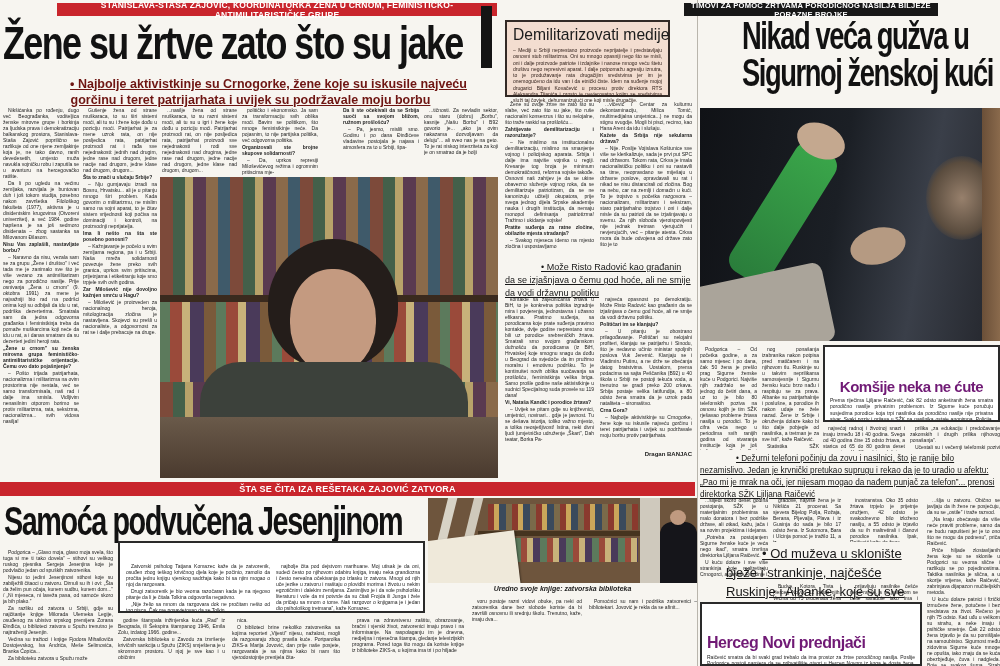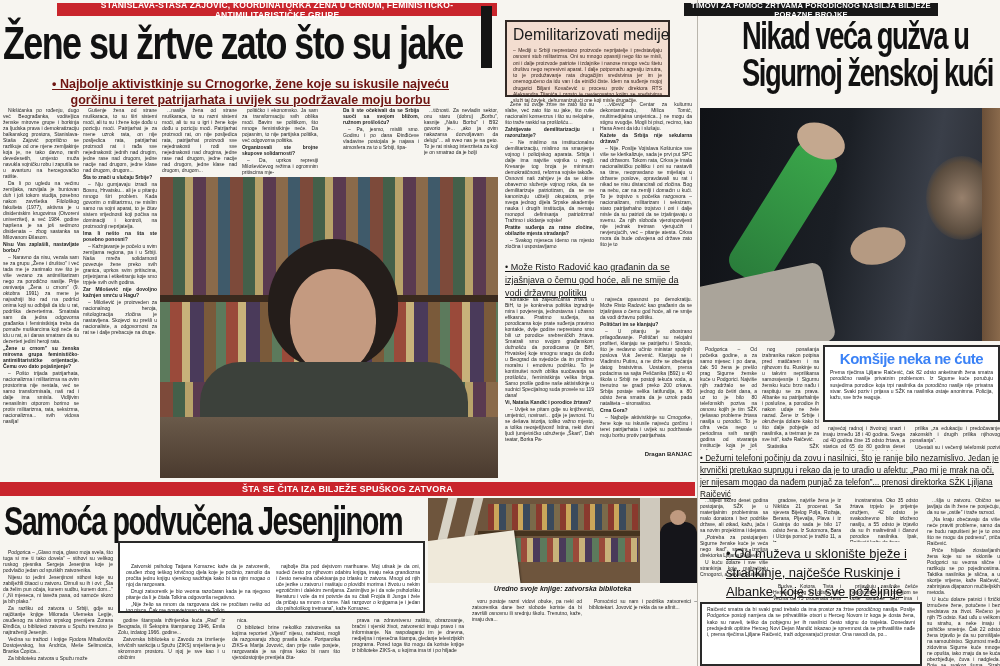--- a/index.html
+++ b/index.html
@@ -17,7 +17,7 @@
   .hl-bottom { font-size:40px; transform:scaleX(.72); }
   
   .lead { font-size:12.5px; font-weight:bold; color:#6e1512; text-align:center; line-height:1.25; }
-  .lead span, .qbullet span { text-decoration:underline; }
+  .lead span, .qbullet span { text-decoration:underline;margin-left:36px; }
   .qbullet { font-weight:normal; color:#181818; text-align:left; line-height:1.45; }
   
   .col { font-size:5px; line-height:1.2; text-align:justify; overflow:hidden; color:#222; }

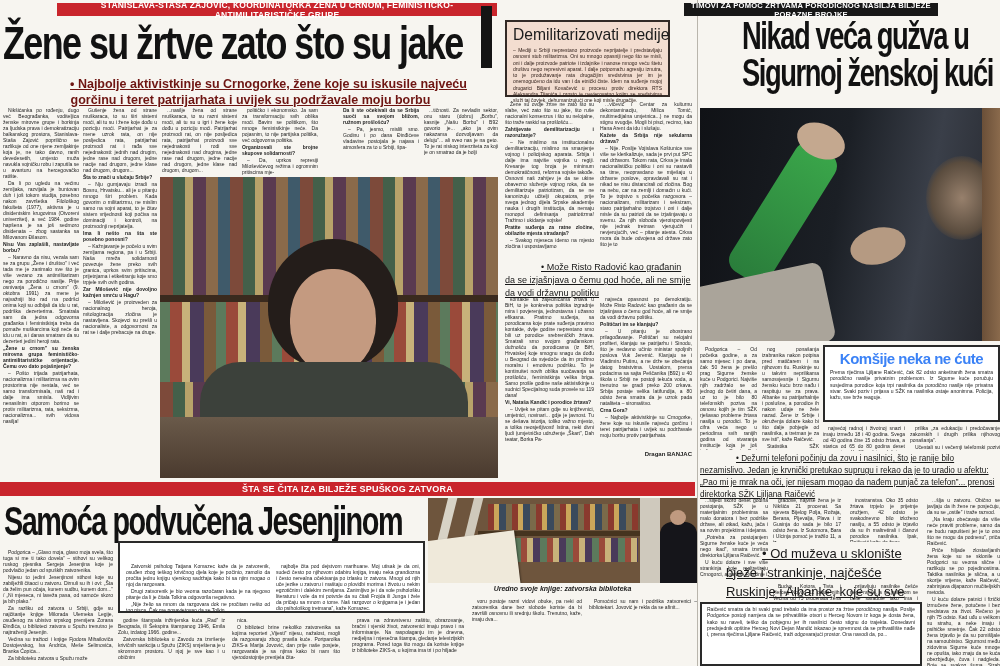--- a/index.html
+++ b/index.html
@@ -26,7 +26,7 @@
   .byline { font-size:6px; font-weight:bold; text-align:right; }
   
   .nbox { border:2px solid #2a2a2a; background:#fff; overflow:hidden; }
-  .nbox .bt { font-weight:bold; color:#3b82f6; letter-spacing:-.5px; }
+  .nbox .bt { font-weight:bold; color:#701a75; letter-spacing:-.5px;margin-top:28px; }
   .demil { background:#f3ddd0; border:2px solid #332a26; padding:3px 6px; }
   .demil .bt { font-size:17px; transform:scaleX(.92); transform-origin:left; white-space:nowrap; }
   .demil .bx { font-size:5px; line-height:1.25; text-align:justify; margin-top:2px; color:#33221c; }

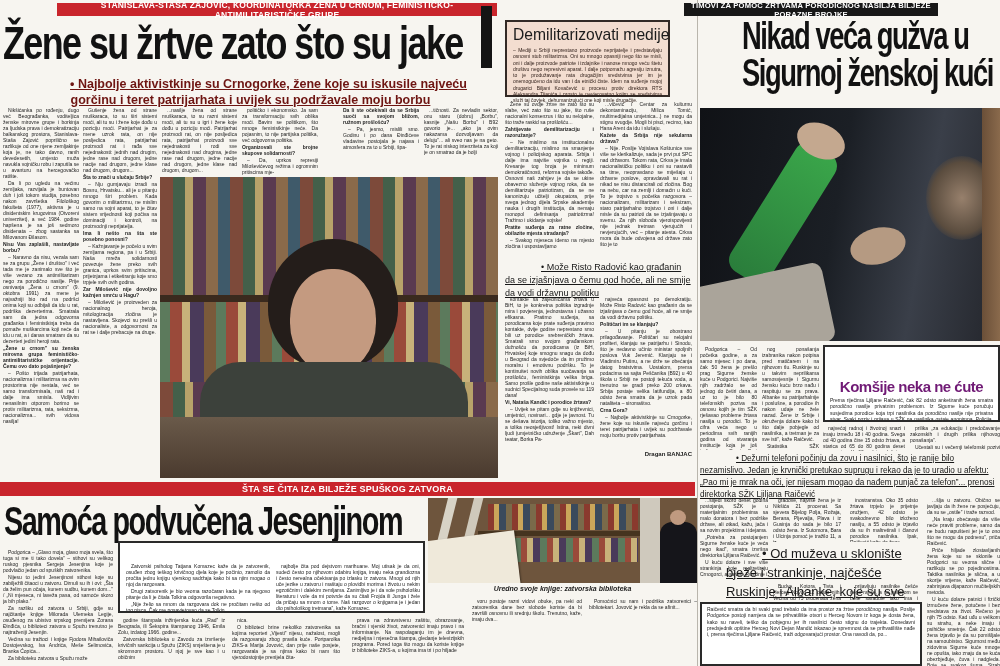--- a/index.html
+++ b/index.html
@@ -186,7 +186,7 @@
   <div class="boxbody">Raičević smatra da bi svaki grad trebalo da ima prostor za žrtve porodičnog nasilja. Poslije Podgorice postoji namjera da se prihvatilište otvori u Herceg Novom iz koga je dosta žena, kako su naveli, teško da pobjegnu jer ih nasilnici često stignu do trajekta. Donedavni predsjednik opštine Herceg Novi Dejan Mandić iskazao je spremnost da se prihvatilište nađe i, prema riječima Ljiljane Raičević, traži odgovarajući prostor. Ona navodi da, po...</div>
 </div>
 
-<div class="abs kicker red" style="left:0;top:482px;width:695px;height:14px;font-size:9px;">ŠTA SE ČITA IZA BILJEŽE SPUŠKOG ZATVORA</div>
+<div class="abs kicker red" style="left:0;top:482px;width:695px;height:14px;font-size:9px;">ŠTA SE ČITA IZA REŠETAKA ZAJOVIĆ ZATVORA</div>
 <div class="abs headline hl-bottom" style="left:4px;top:499px;">Samoća podvučena Jesenjinom</div>
 
 <div class="abs col" style="left:3px;top:549px;width:110px;height:117px;">

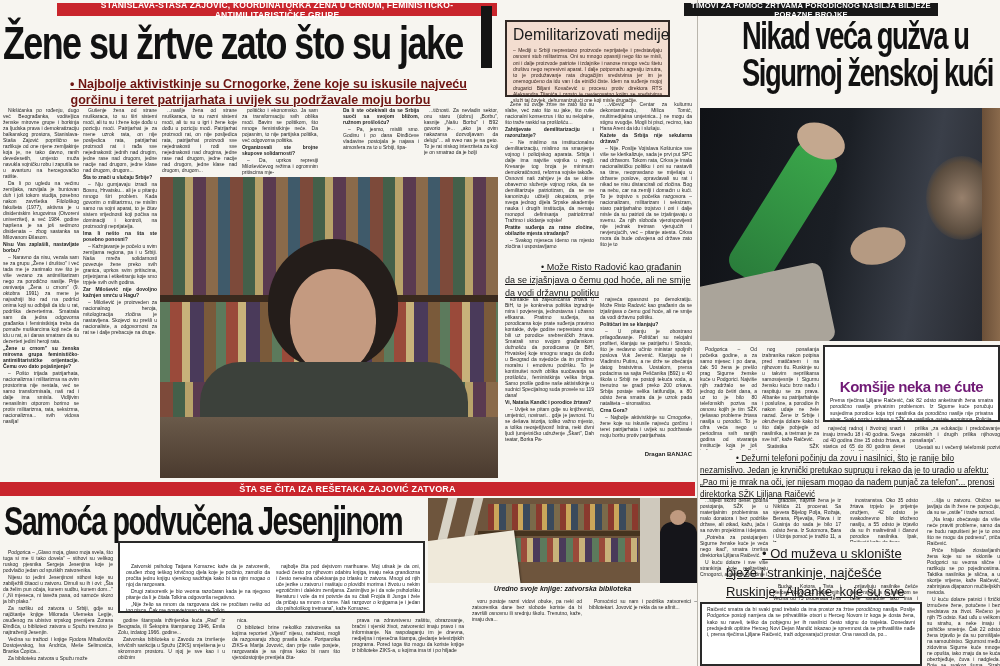--- a/index.html
+++ b/index.html
@@ -183,6 +183,7 @@
   </div>
 
 <div class="abs nbox" style="left:700px;top:602px;width:222px;height:64px;">
+  <div class="bt" style="font-size:16px;padding:2px 5px 0;">Herceg Novi prednjači</div>
   <div class="boxbody">Raičević smatra da bi svaki grad trebalo da ima prostor za žrtve porodičnog nasilja. Poslije Podgorice postoji namjera da se prihvatilište otvori u Herceg Novom iz koga je dosta žena, kako su naveli, teško da pobjegnu jer ih nasilnici često stignu do trajekta. Donedavni predsjednik opštine Herceg Novi Dejan Mandić iskazao je spremnost da se prihvatilište nađe i, prema riječima Ljiljane Raičević, traži odgovarajući prostor. Ona navodi da, po...</div>
 </div>
 

